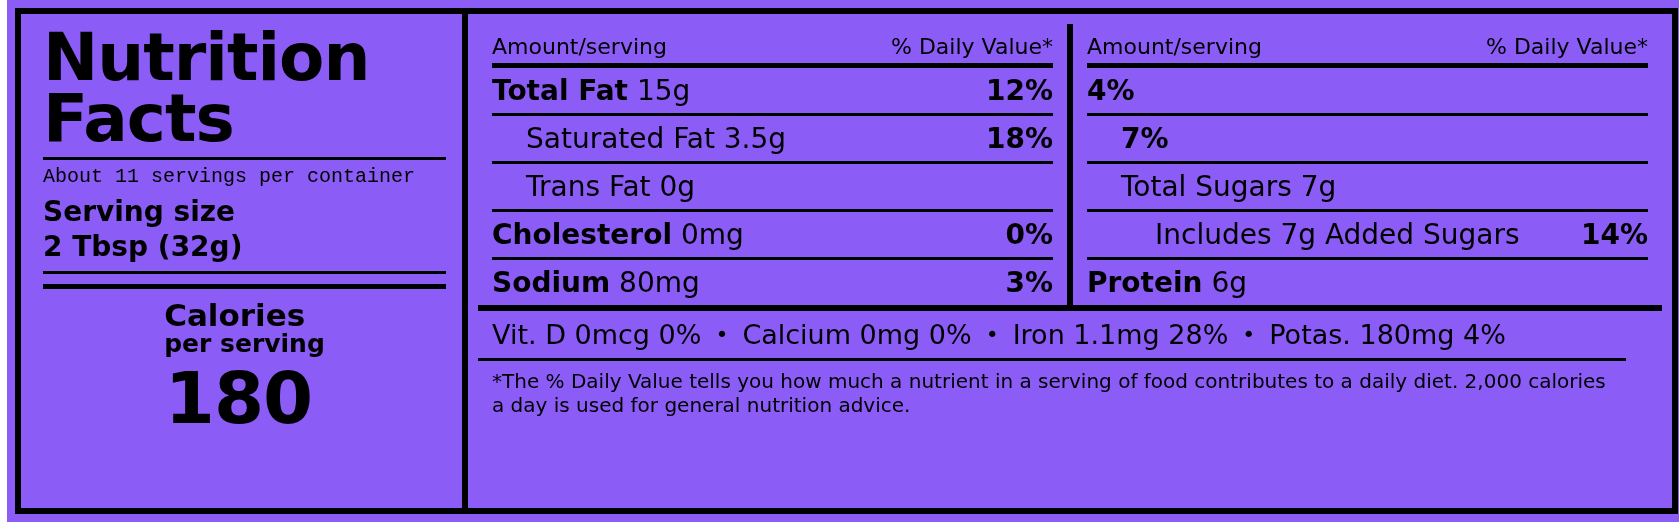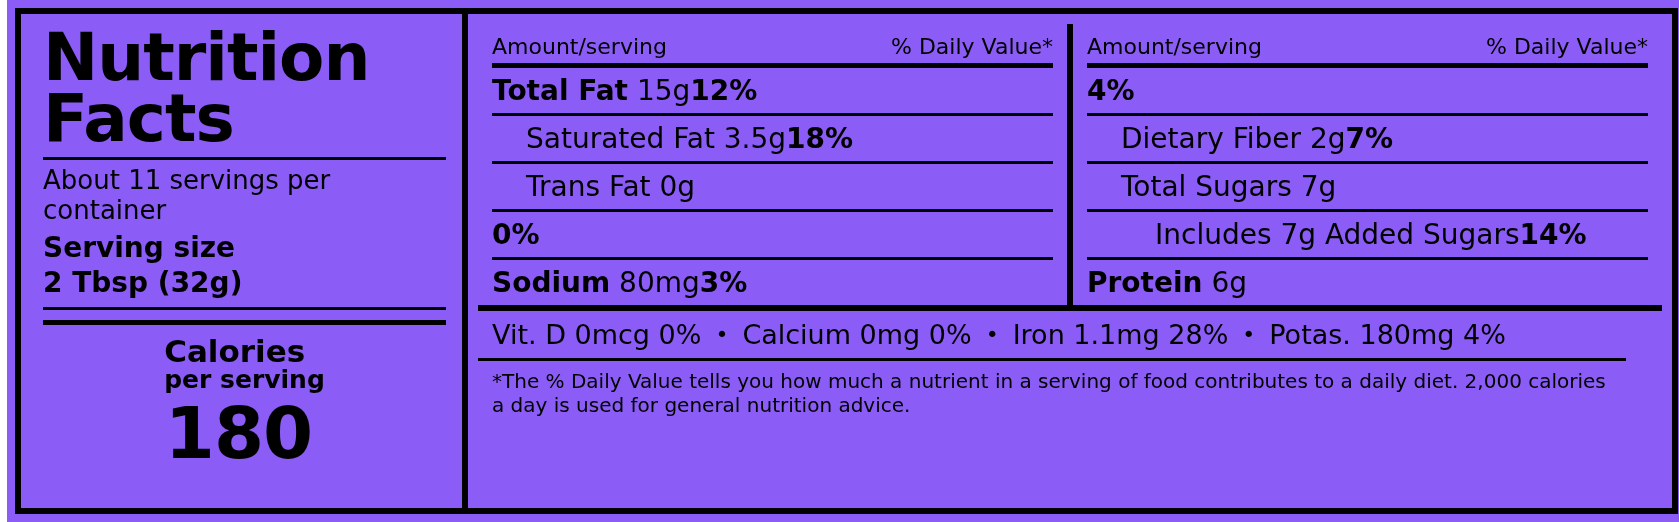--- a/index.html
+++ b/index.html
@@ -128,6 +128,7 @@
   }
   .row {
     display: flex;
+    justify-content: space-between;
     align-items: baseline;
     border-top: 3px solid #000;
     padding: 6px 0 6px 0;

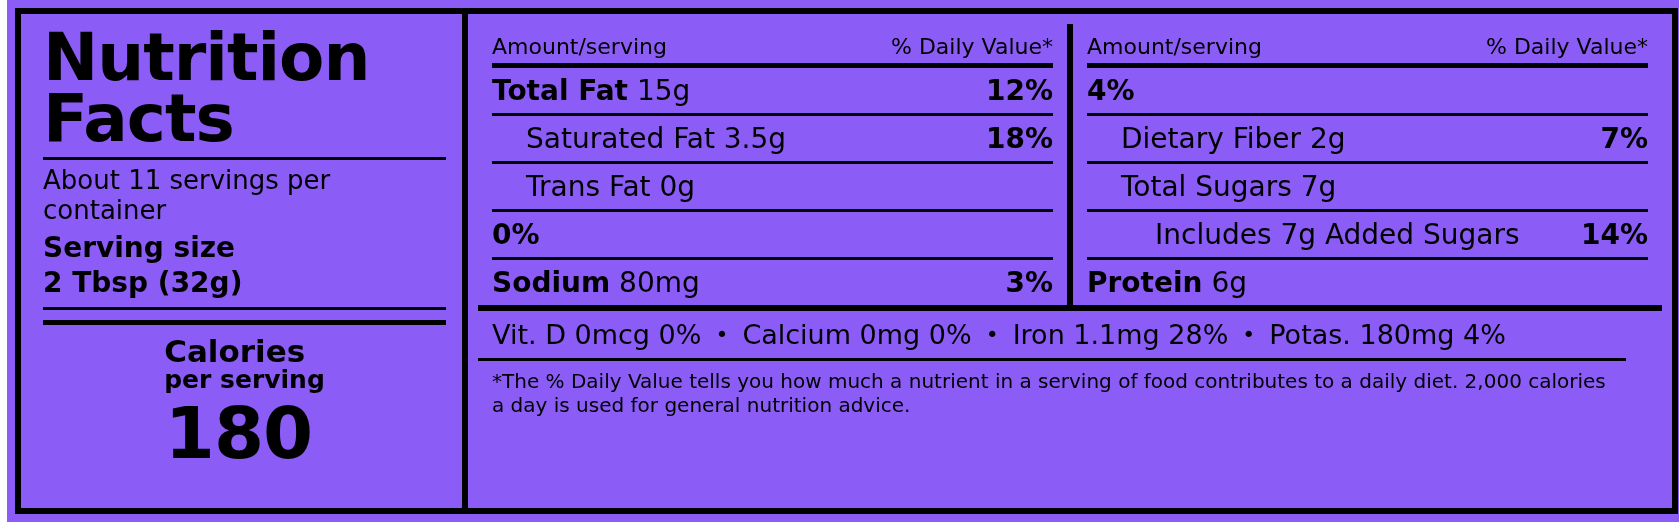--- a/index.html
+++ b/index.html
@@ -242,7 +242,6 @@
           </div>
 
           <div class="row indent-1">
-            <span class="label"><span>Dietary Fiber</span> <span>2g</span></span>
             <span class="dv">7%</span>
           </div>
 

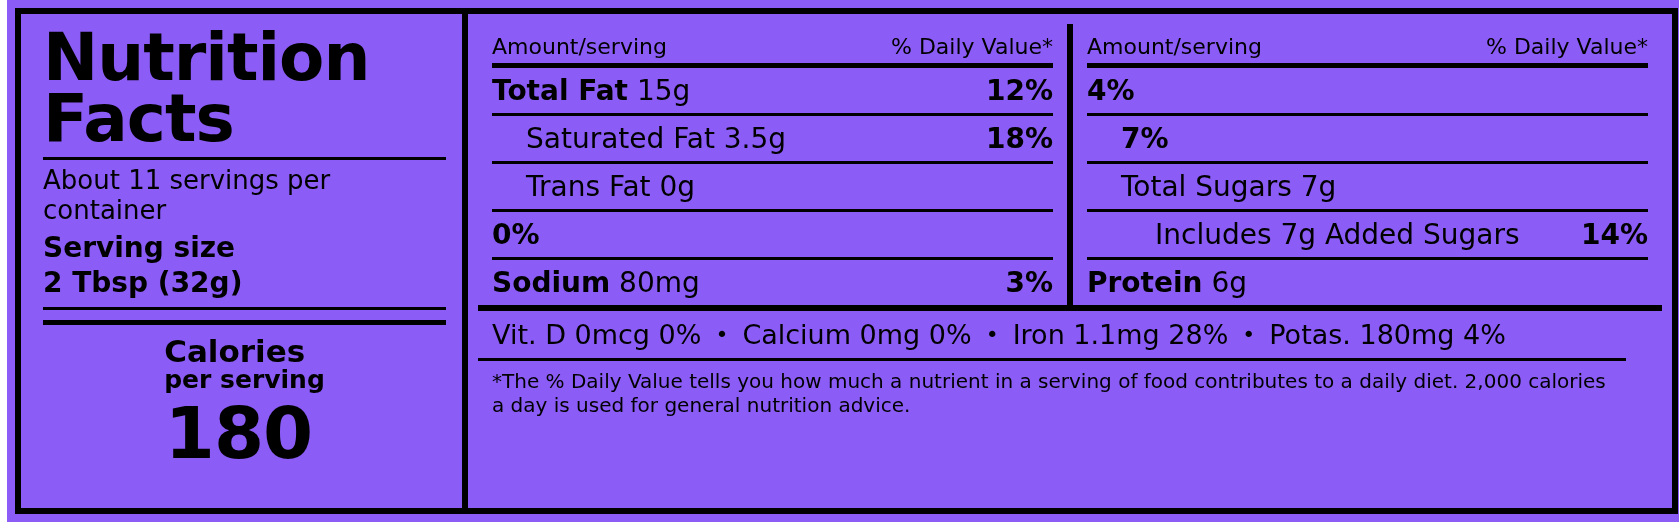--- a/index.html
+++ b/index.html
@@ -57,9 +57,10 @@
     margin: 10px 0 0 0;
   }
   .servings {
-    font-size: 26px;
+    font-size: 20px;
     line-height: 1.12;
     margin-top: 6px;
+    font-family: Liberation Mono, monospace;
   }
   .serving-size-label {
     font-size: 28px;

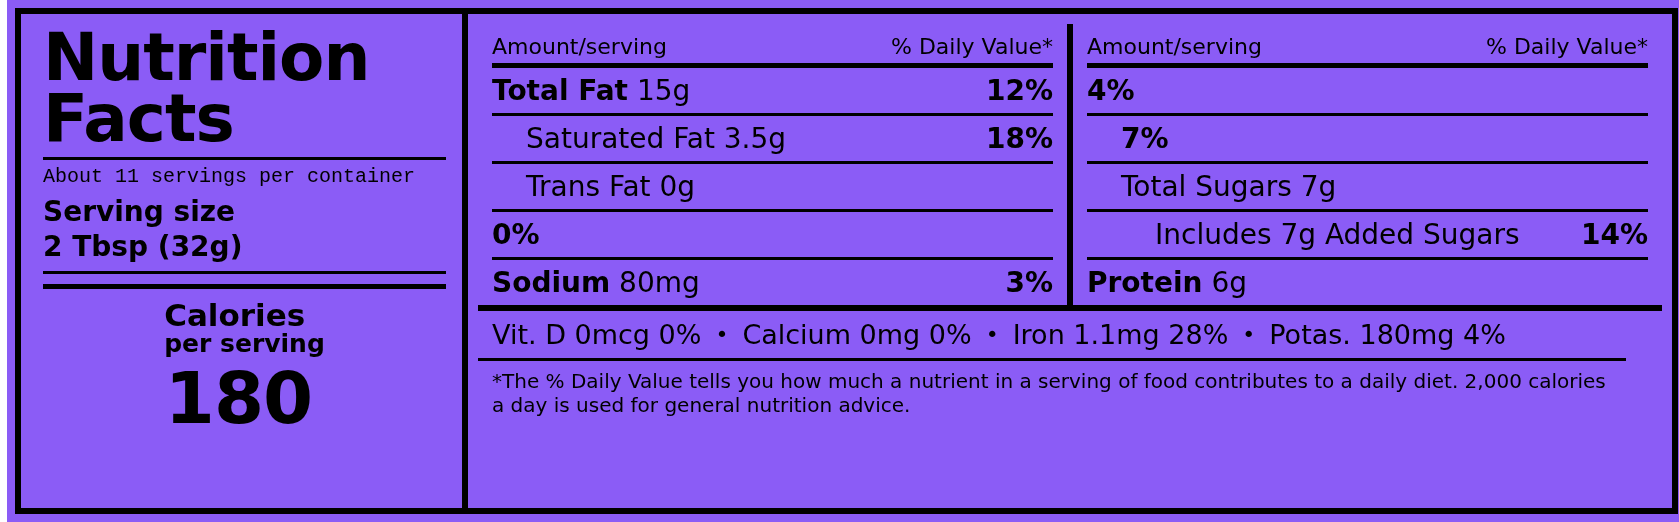--- a/index.html
+++ b/index.html
@@ -223,6 +223,7 @@
           </div>
 
           <div class="row">
+            <span class="label"><b>Cholesterol</b> <span>0mg</span></span>
             <span class="dv">0%</span>
           </div>
 

